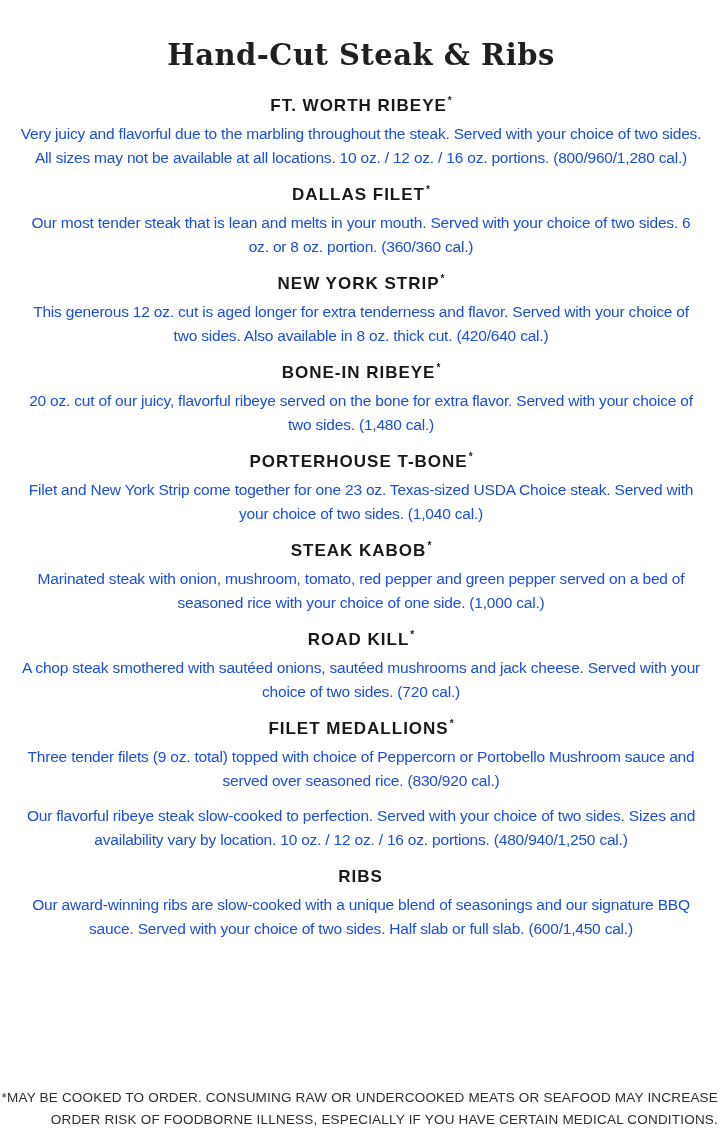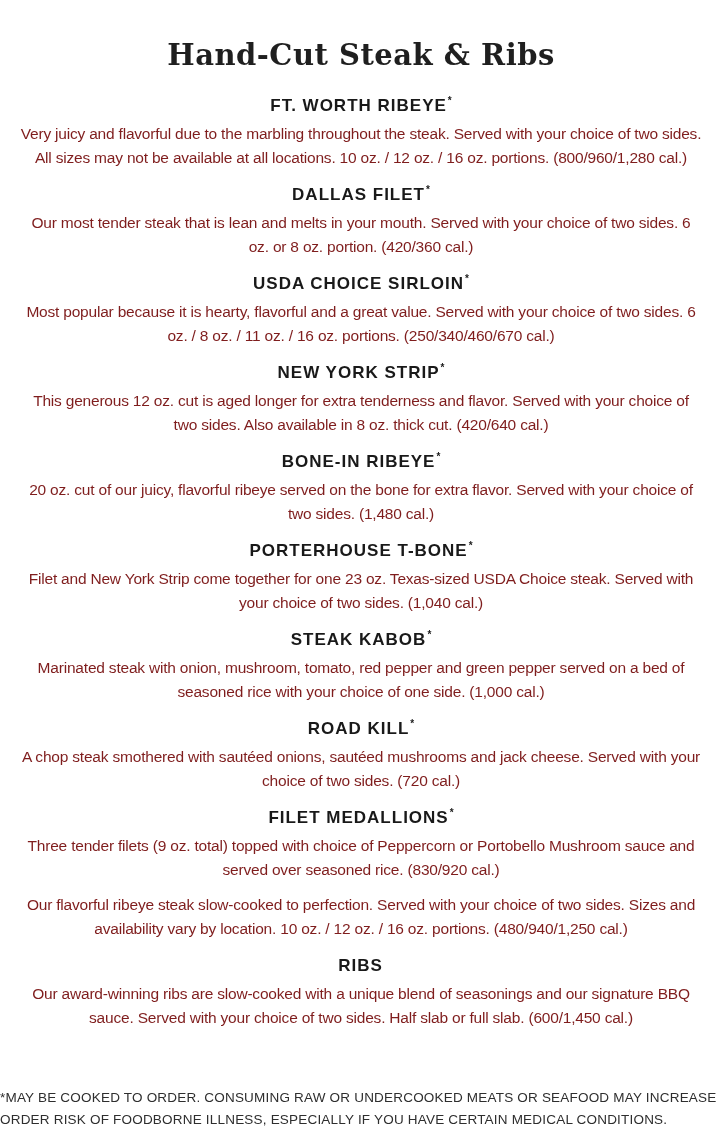--- a/index.html
+++ b/index.html
@@ -58,7 +58,7 @@
     font-size: 15.5px;
     line-height: 23.5px;
     letter-spacing: -0.2px;
-    color: #7f1d1d;
+    color: #1d4ed8;
     margin: 0;
   }
   .footer {

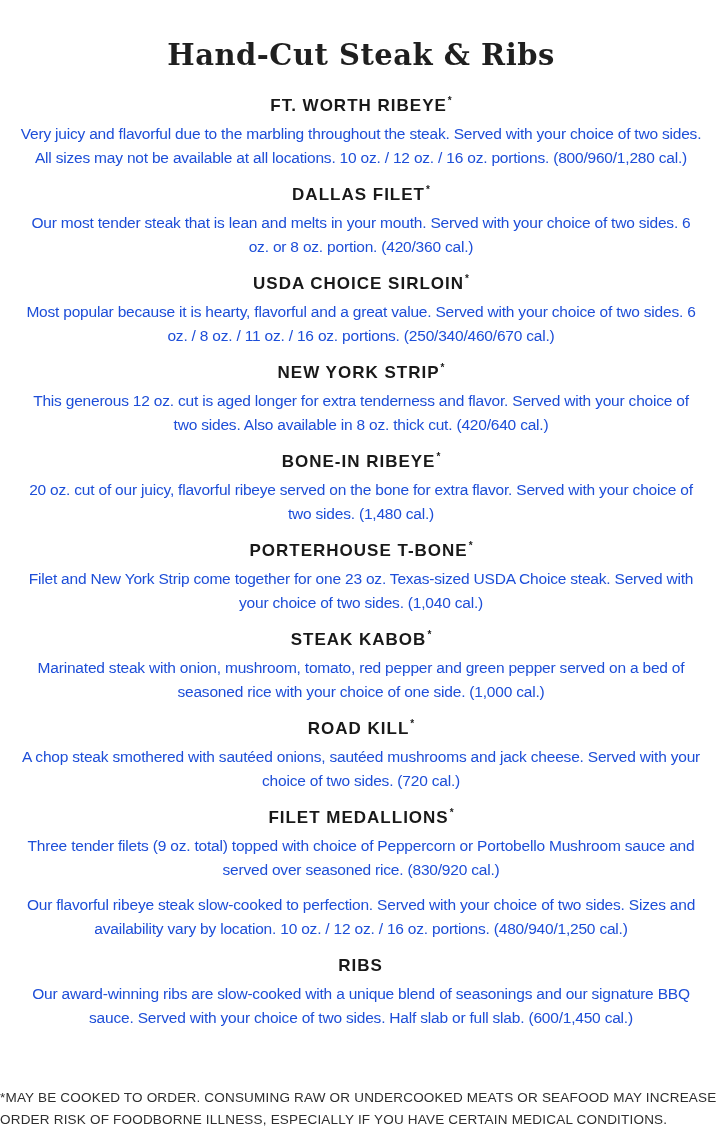--- a/index.html
+++ b/index.html
@@ -88,7 +88,7 @@
 
     <article class="menu-item">
       <h2 class="item-name"><span>DALLAS FILET</span><sup class="item-mark">*</sup></h2>
-      <p class="item-desc">Our most tender steak that is lean and melts in your mouth. Served with your choice of two sides. 6 oz. or 8 oz. portion. (420/360 cal.)</p>
+      <p class="item-desc">Our most tender steak that is lean and melts in your mouth. Served with your choice of two sides. 6 oz. or 8 oz. portion. (360/360 cal.)</p>
     </article>
 
     <article class="menu-item">

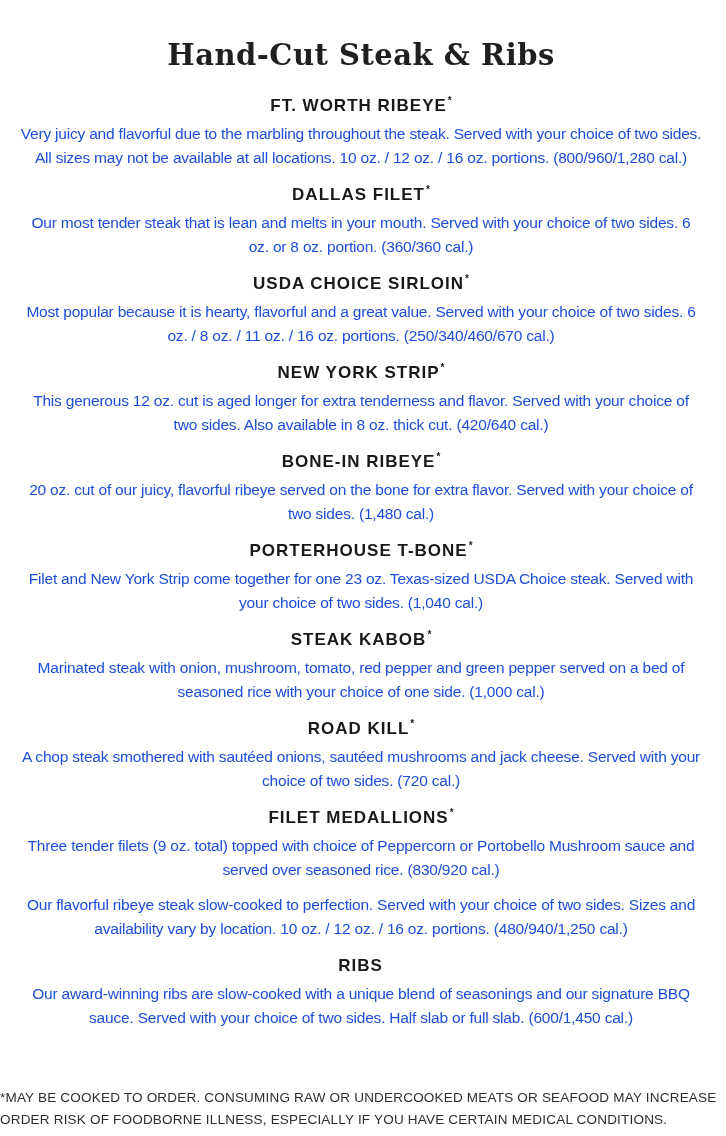--- a/index.html
+++ b/index.html
@@ -91,10 +91,6 @@
       <p class="item-desc">Our most tender steak that is lean and melts in your mouth. Served with your choice of two sides. 6 oz. or 8 oz. portion. (360/360 cal.)</p>
     </article>
 
-    <article class="menu-item">
-      <h2 class="item-name"><span>USDA CHOICE SIRLOIN</span><sup class="item-mark">*</sup></h2>
-      <p class="item-desc">Most popular because it is hearty, flavorful and a great value. Served with your choice of two sides. 6 oz. / 8 oz. / 11 oz. / 16 oz. portions. (250/340/460/670 cal.)</p>
-    </article>
 
     <article class="menu-item">
       <h2 class="item-name"><span>NEW YORK STRIP</span><sup class="item-mark">*</sup></h2>

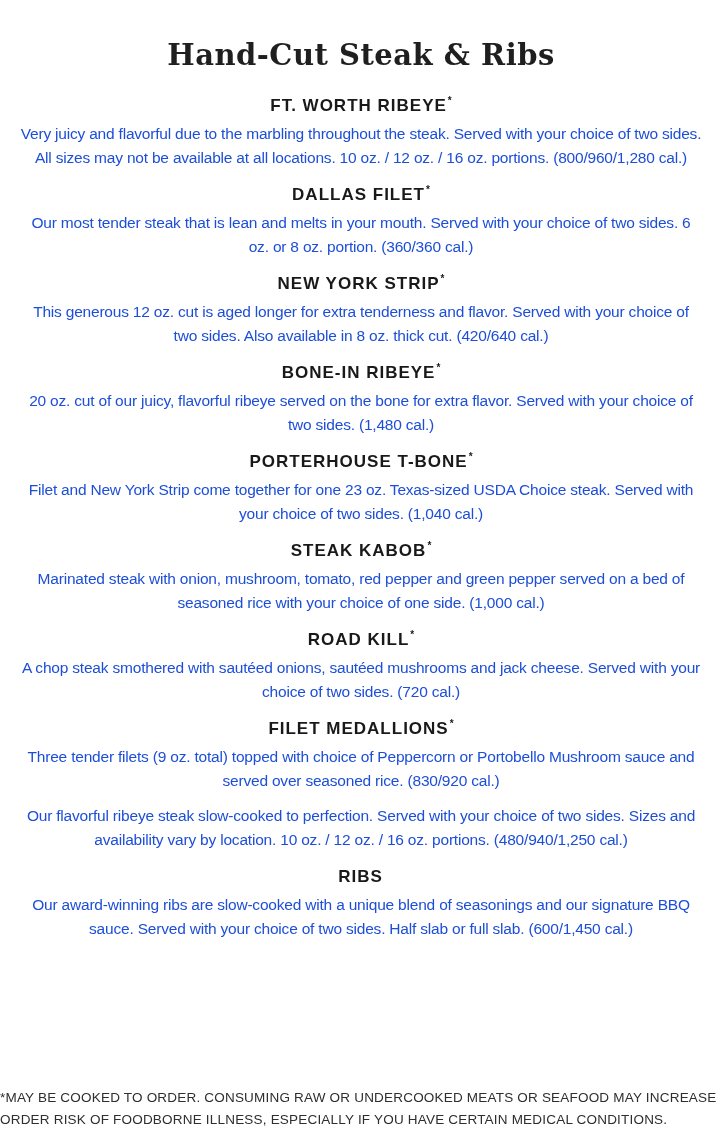--- a/index.html
+++ b/index.html
@@ -64,9 +64,9 @@
   .footer {
     position: absolute;
     left: 0;
-    right: 0;
+    right: 8px;
     bottom: 5px;
-    text-align: left;
+    text-align: right;
     font-size: 13.5px;
     line-height: 22px;
     letter-spacing: 0.2px;

